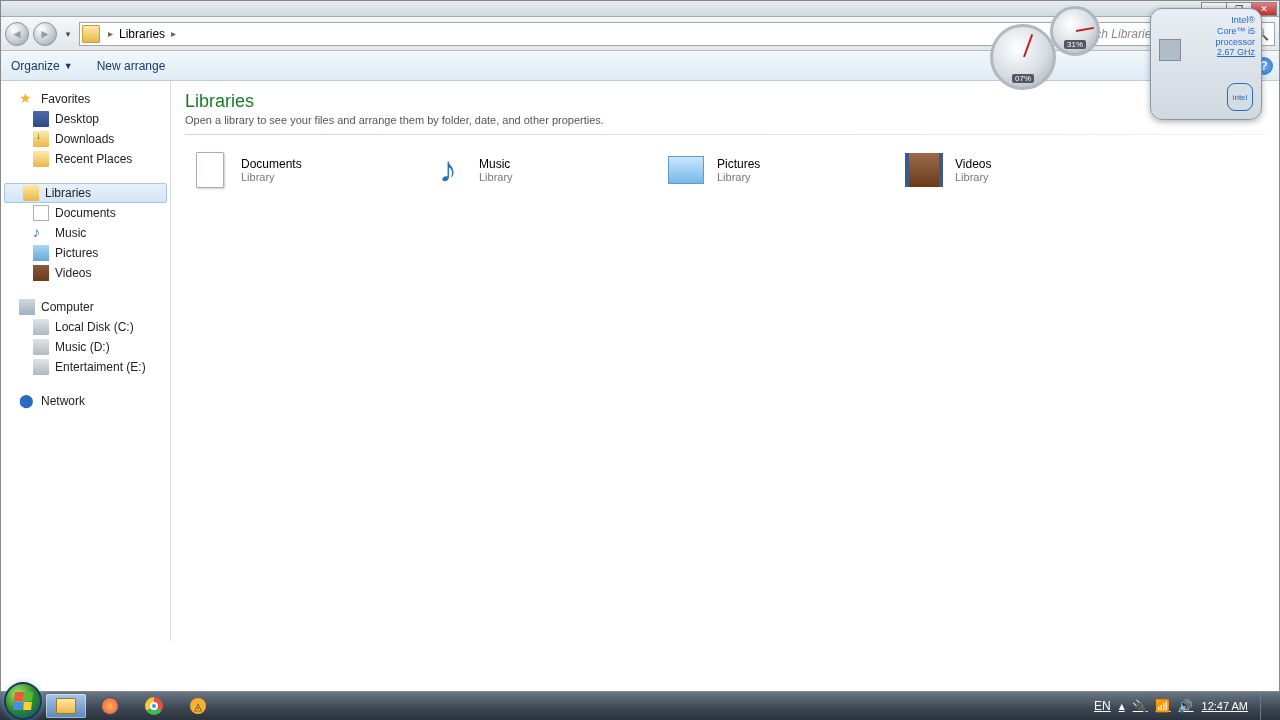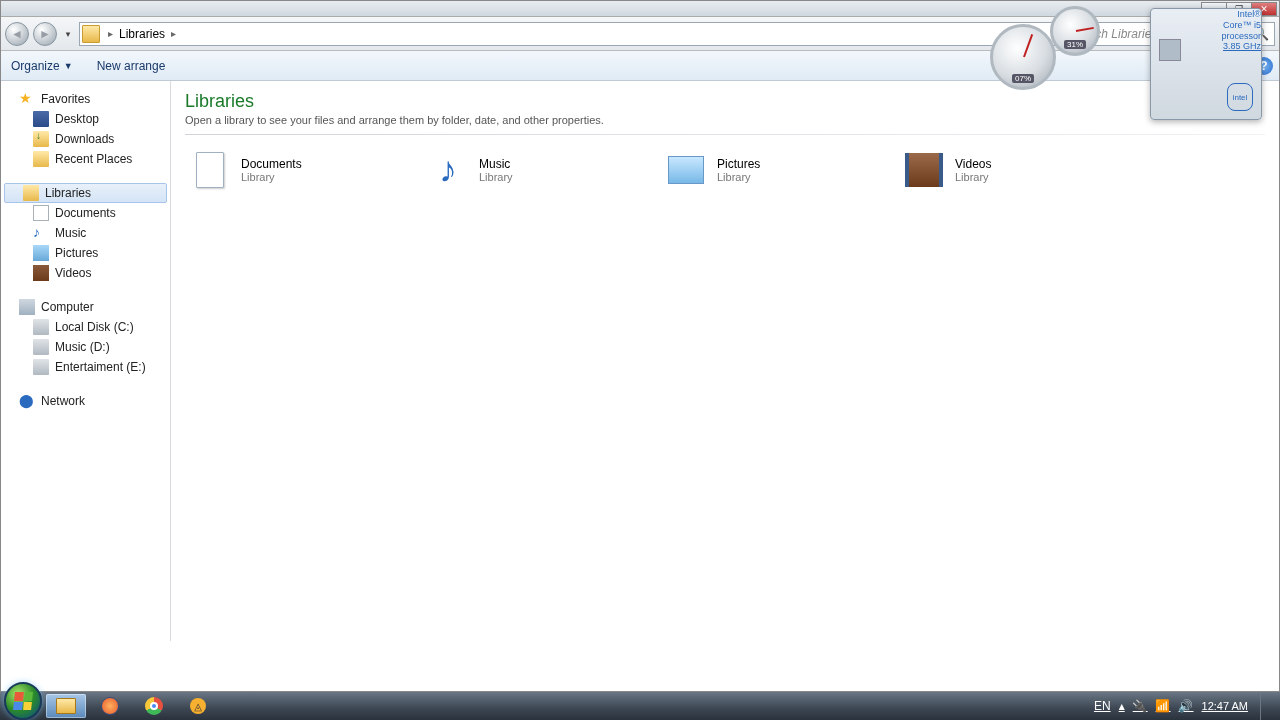--- a/index.html
+++ b/index.html
@@ -117,8 +117,8 @@
   .gauge .needle{ position:absolute; left:50%; top:50%; width:2px; height:40%; background:#c02020; transform-origin:top center; transform:rotate(200deg);}
   .gadget-intel {
     position:absolute; top:8px; right:18px; width:112px; height:112px;
-    background:linear-gradient(#e8eef4,#d0d8e0); border:1px solid #8898a8; border-radius:4px;
-    box-shadow:0 2px 6px rgba(0,0,0,.3); z-index:50; font-size:9px; color:#2a6abf;
+    background:linear-gradient(#e8eef4,#d0d8e0); border:1px solid #8898a8; border-radius:12px;
+    box-shadow:0 2px 6px rgba(0,0,0,.3); z-index:50; padding:6px; font-size:9px; color:#2a6abf;
   }
   .gadget-intel .chip{ width:22px;height:22px;background:#b0bcc8;border:1px solid #889;position:absolute;left:8px;top:30px;}
   .gadget-intel .logo{position:absolute;right:8px;bottom:8px;width:26px;height:28px;border:1px solid #2a6abf;border-radius:8px;font-size:8px;display:flex;align-items:center;justify-content:center;color:#2a6abf;}

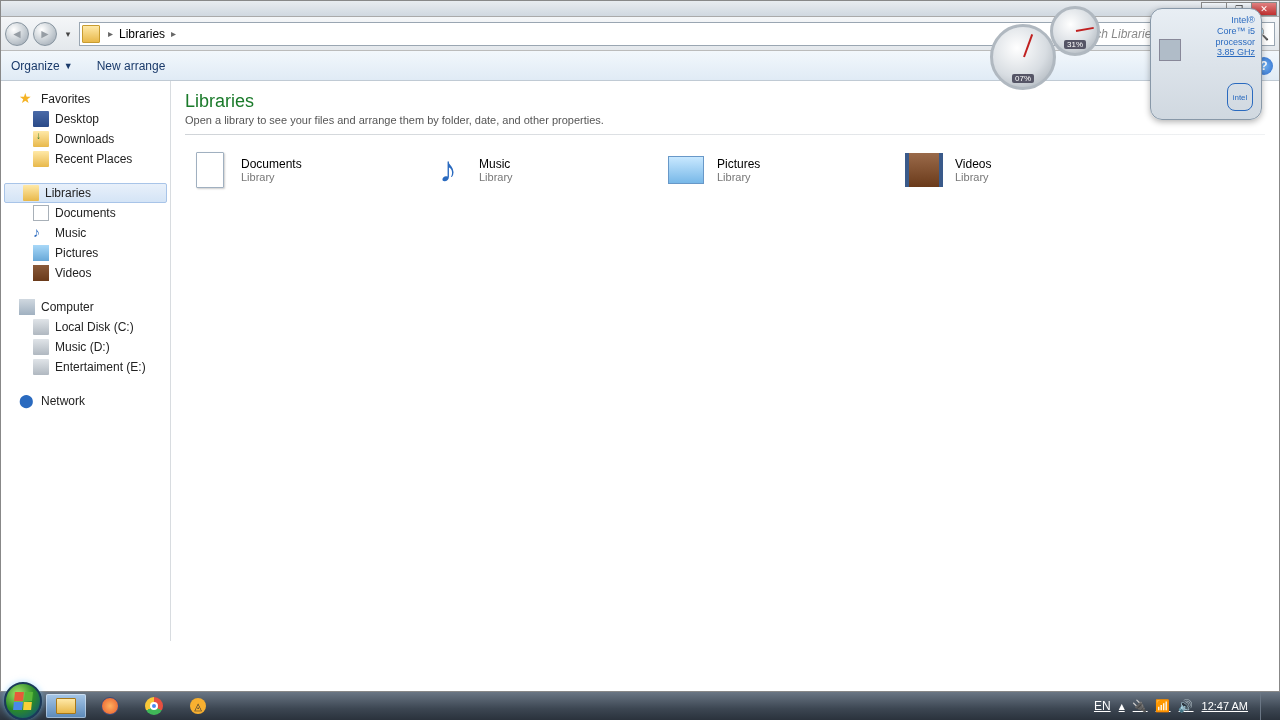--- a/index.html
+++ b/index.html
@@ -315,7 +315,7 @@
   <div class="ln">Intel®</div>
   <div class="ln">Core™ i5</div>
   <div class="ln">processor</div>
-  <div class="ln ghz">3.85 GHz</div>
+  <div class="ln ghz">2.67 GHz</div>
   <div class="logo">intel</div>
 </div>
 

